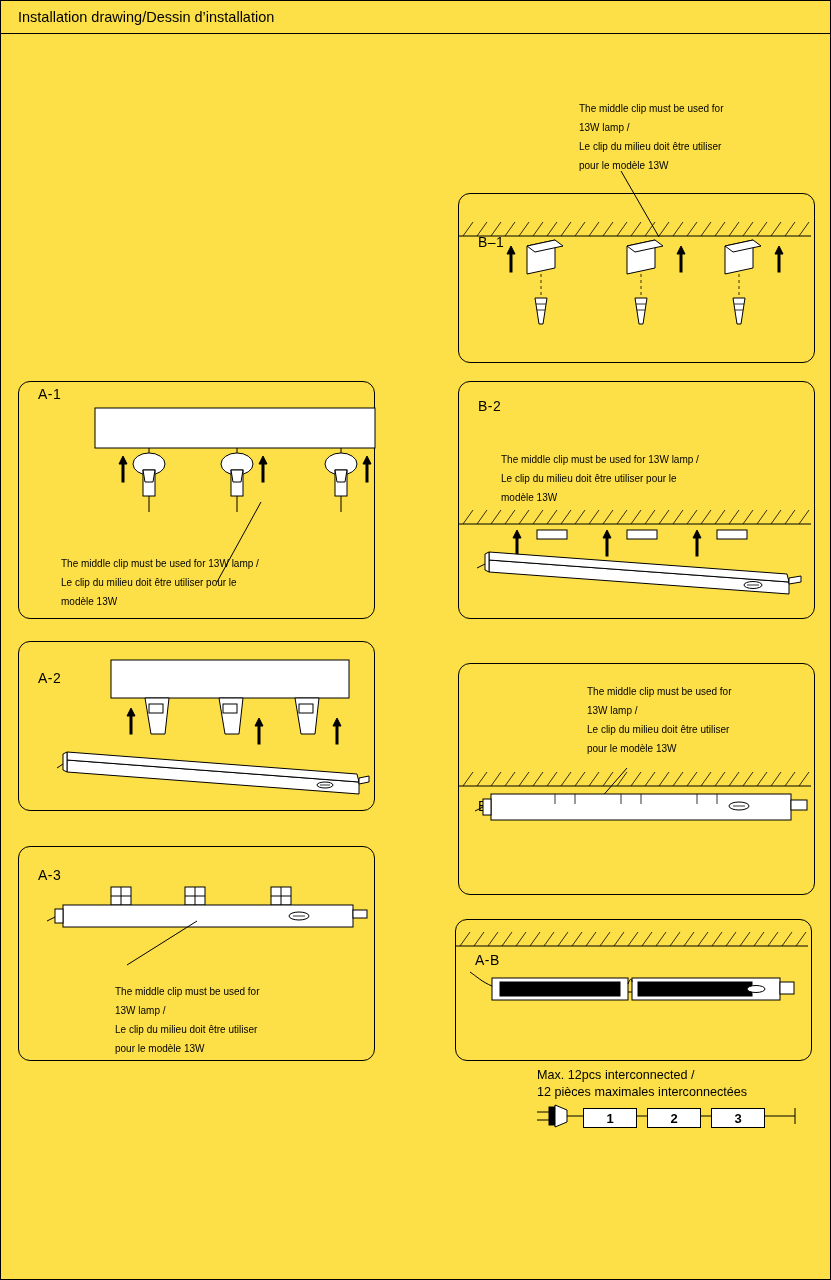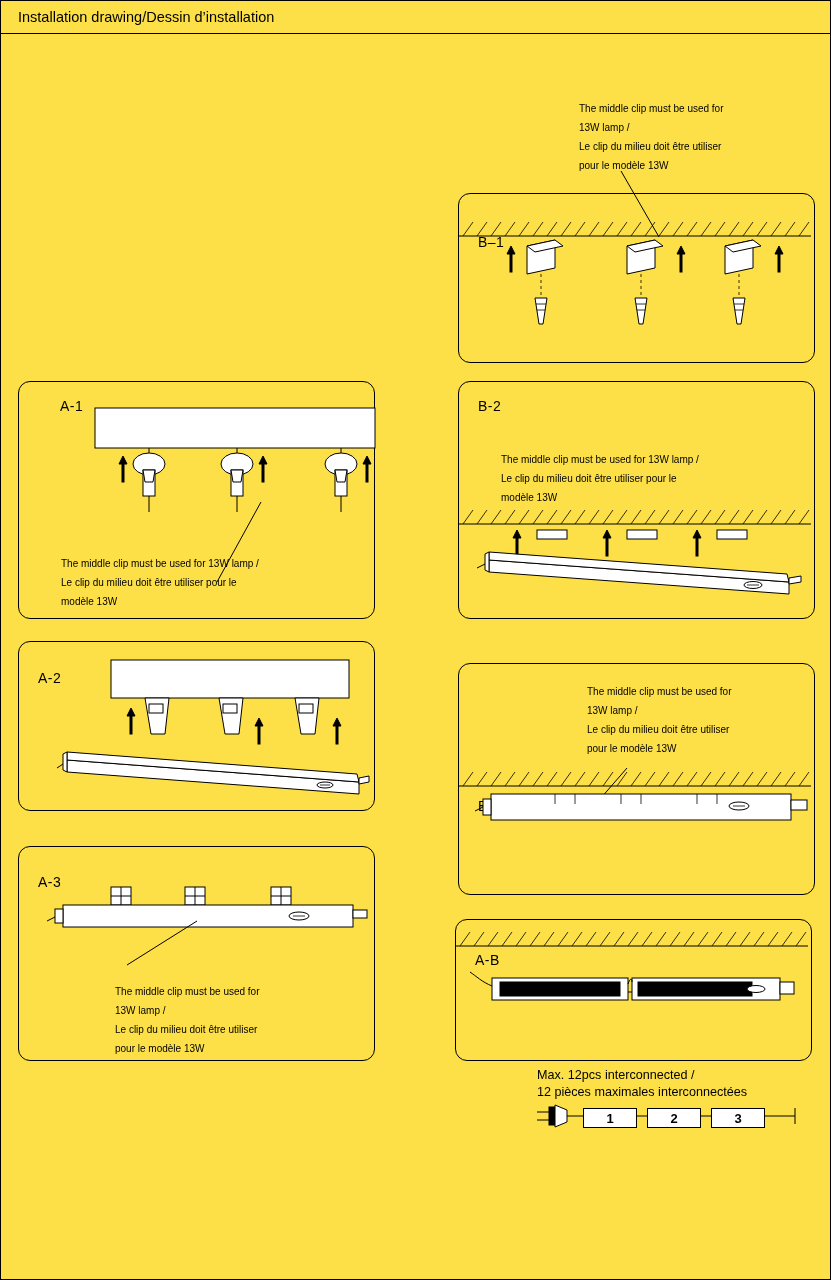--- a/index.html
+++ b/index.html
@@ -94,7 +94,7 @@
 
 
   <div class="panel" style="left:17px; top:380px; width:357px; height:238px;">
-    <div class="panel-label" style="left:19px; top:16px;margin-left:22px;">A-1</div>
+    <div class="panel-label" style="left:19px; top:4px;">A-1</div>
 
     <svg width="355" height="236" style="position:absolute; left:0; top:0;">
 

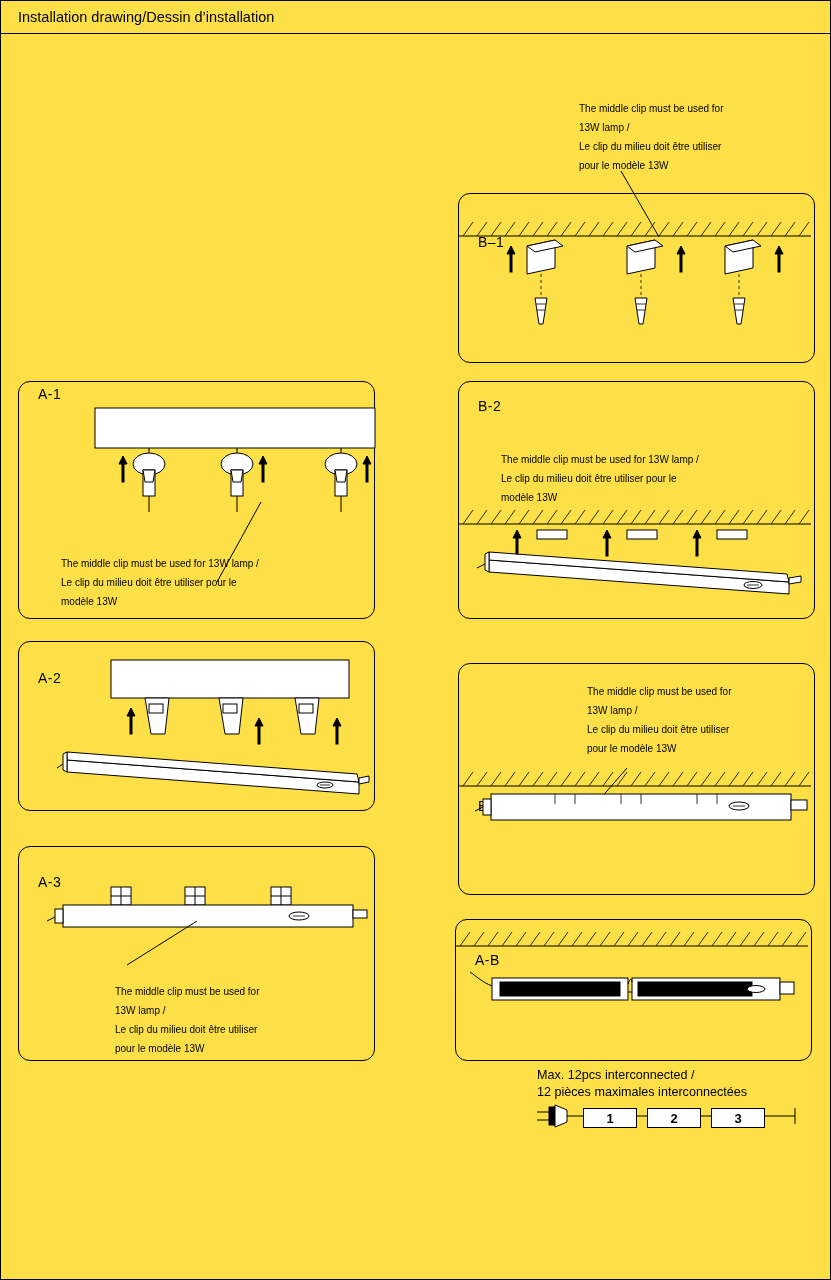--- a/index.html
+++ b/index.html
@@ -174,7 +174,7 @@
   </div>
 
   <div class="panel" style="left:17px; top:845px; width:357px; height:215px;">
-    <div class="panel-label" style="left:19px; top:27px;">A-3</div>
+    <div class="panel-label" style="left:19px; top:20px;">A-3</div>
 
     <svg width="355" height="213" style="position:absolute; left:0; top:0;">
 

